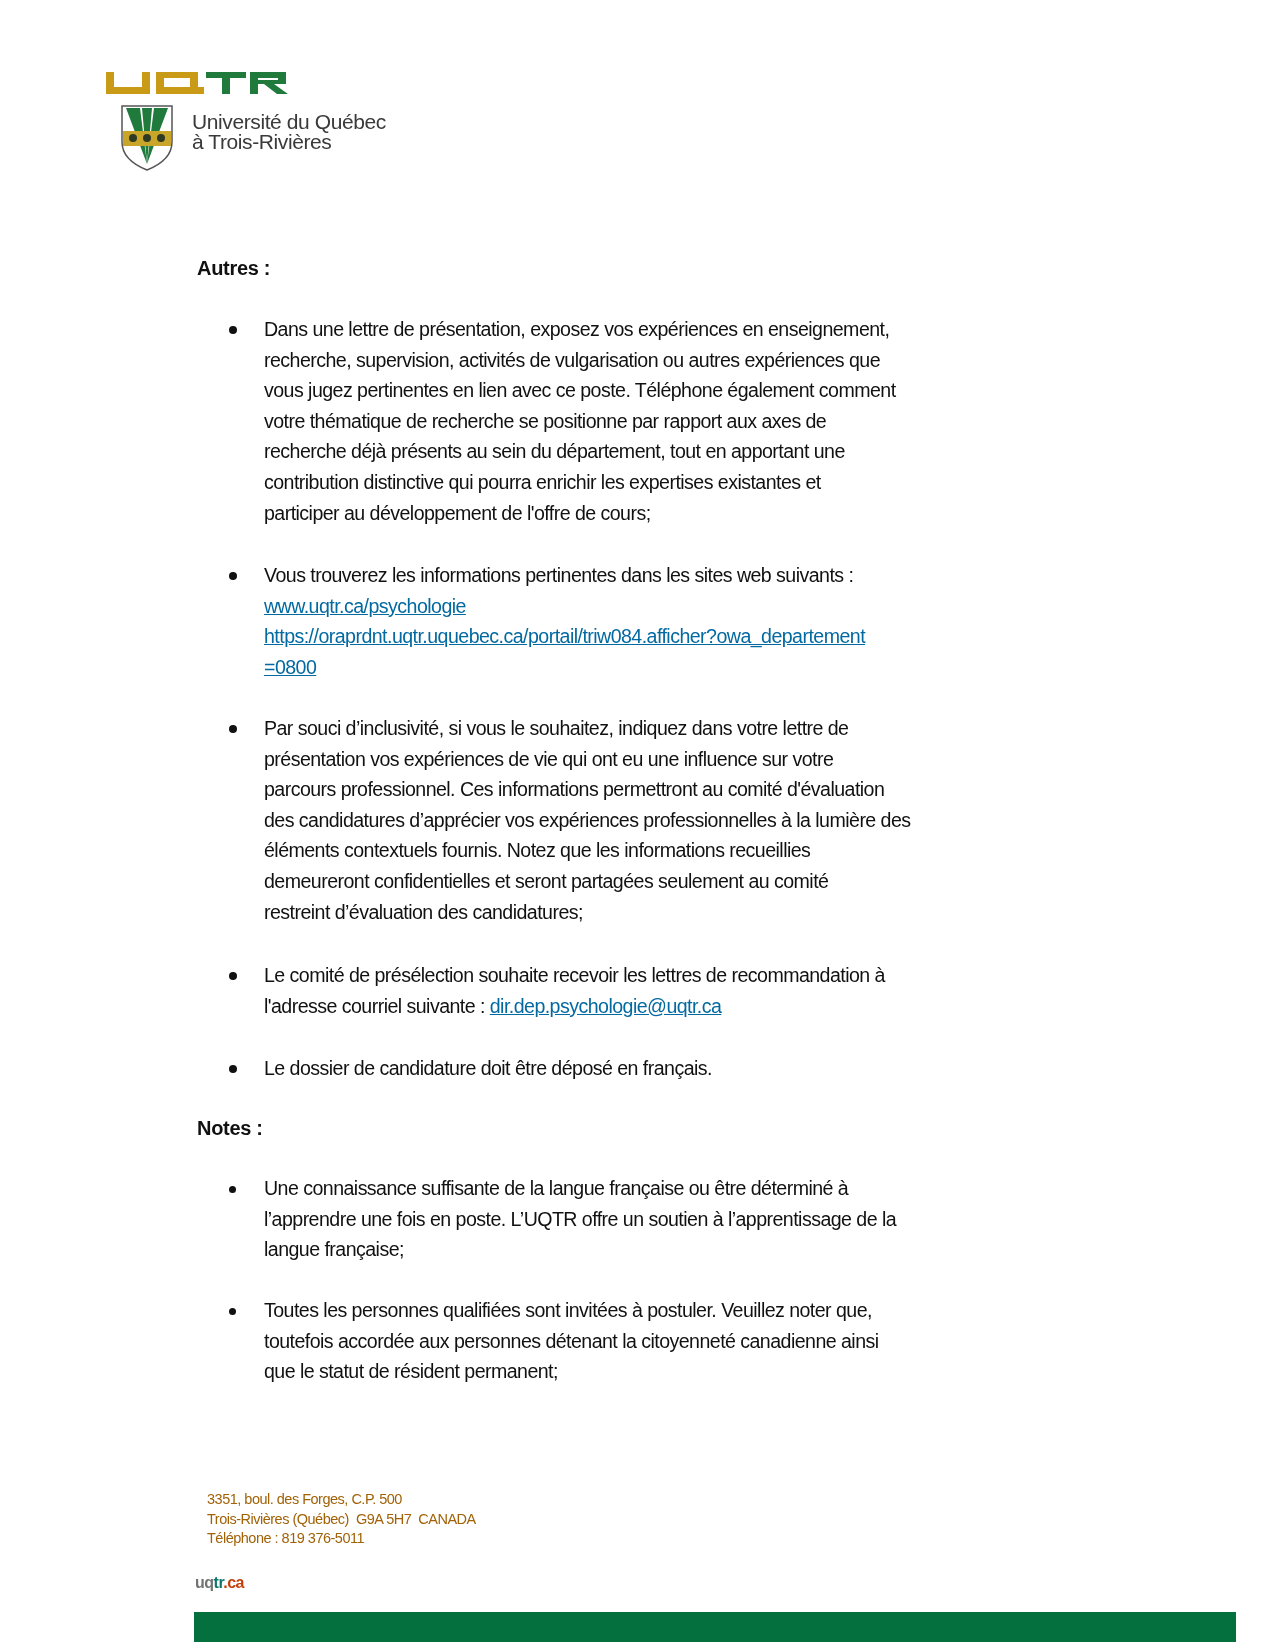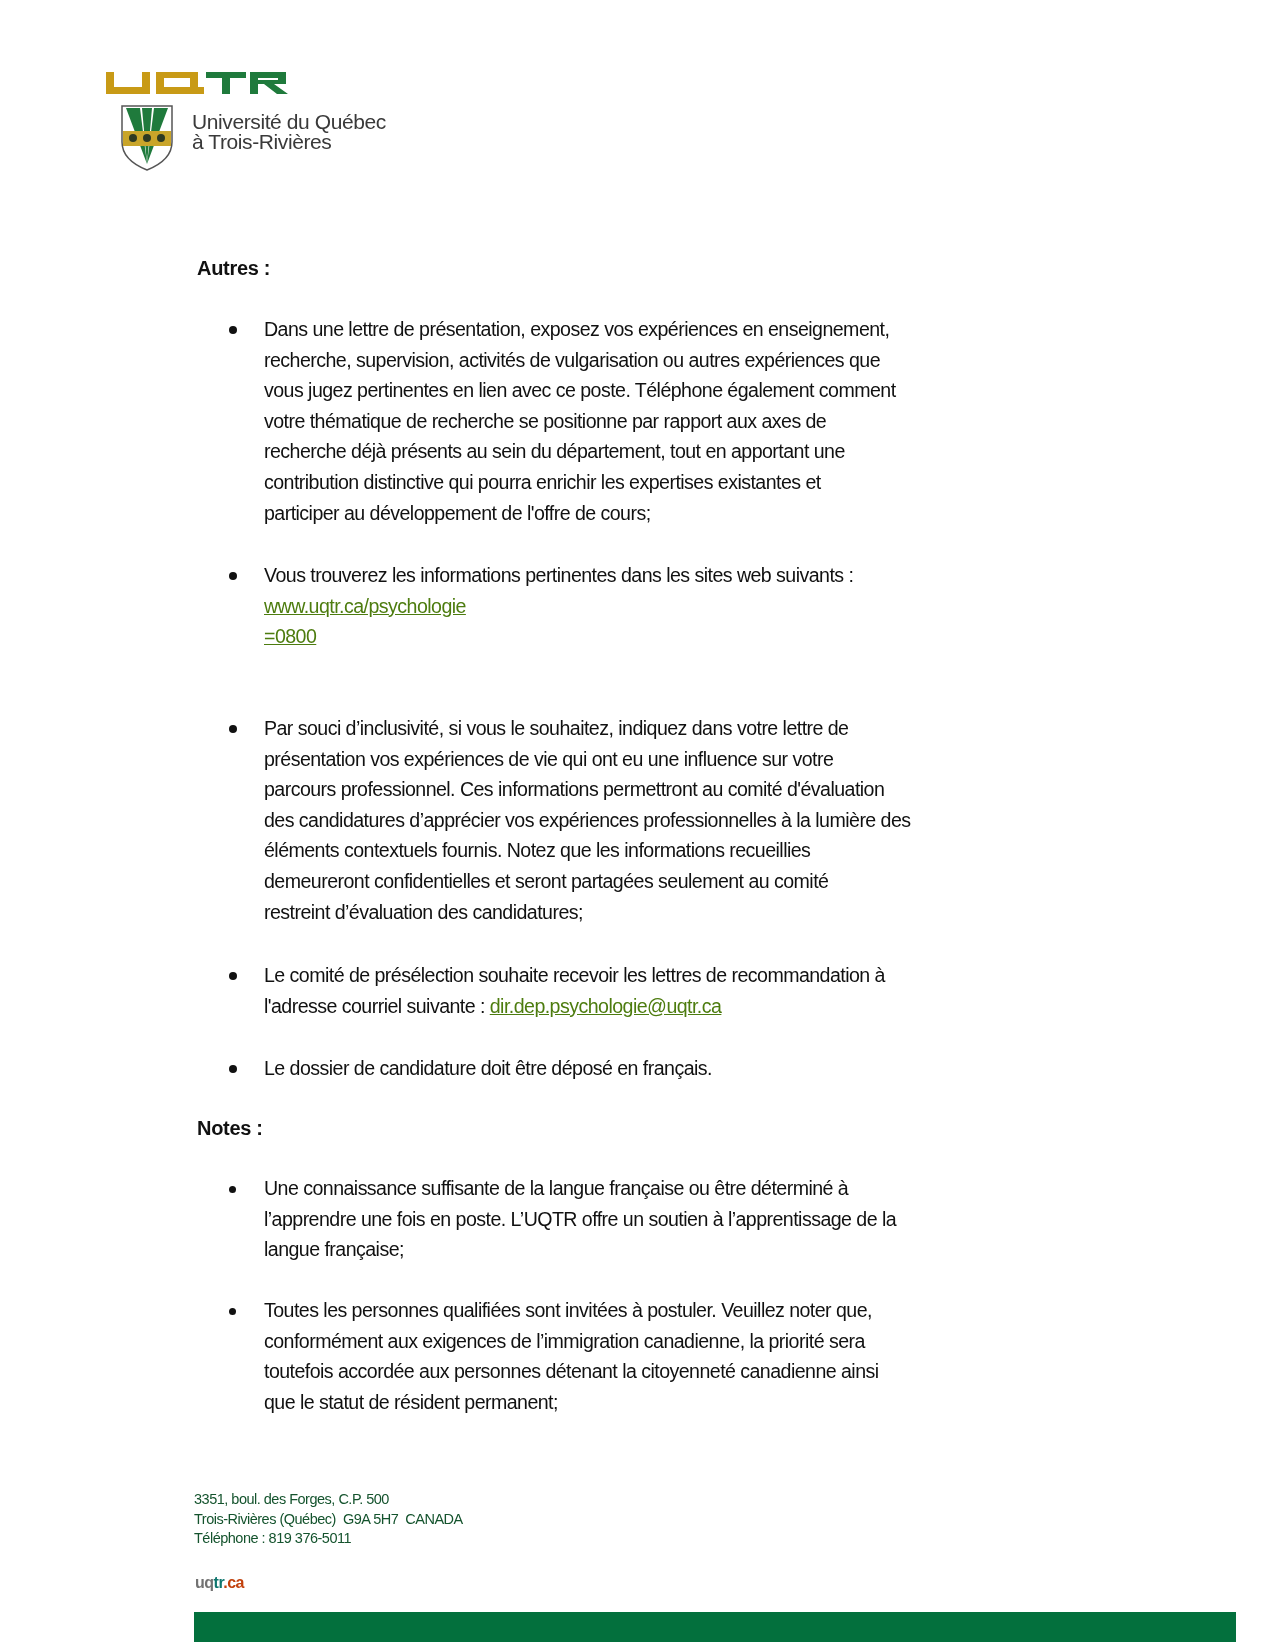--- a/index.html
+++ b/index.html
@@ -24,7 +24,7 @@
     .item-text { position: absolute; left: 75px; font-size: 19.6px; line-height: 30.6px;
                  letter-spacing: -0.55px; word-spacing: 0px; white-space: nowrap; }
     .item-text .line { display: block; }
-    a.link { color: #4d7c0f; }
+    a.link { color: #0369a1; }
 
     
     .address { position: absolute; left: 194px; top: 1490px; font-size: 14.5px;

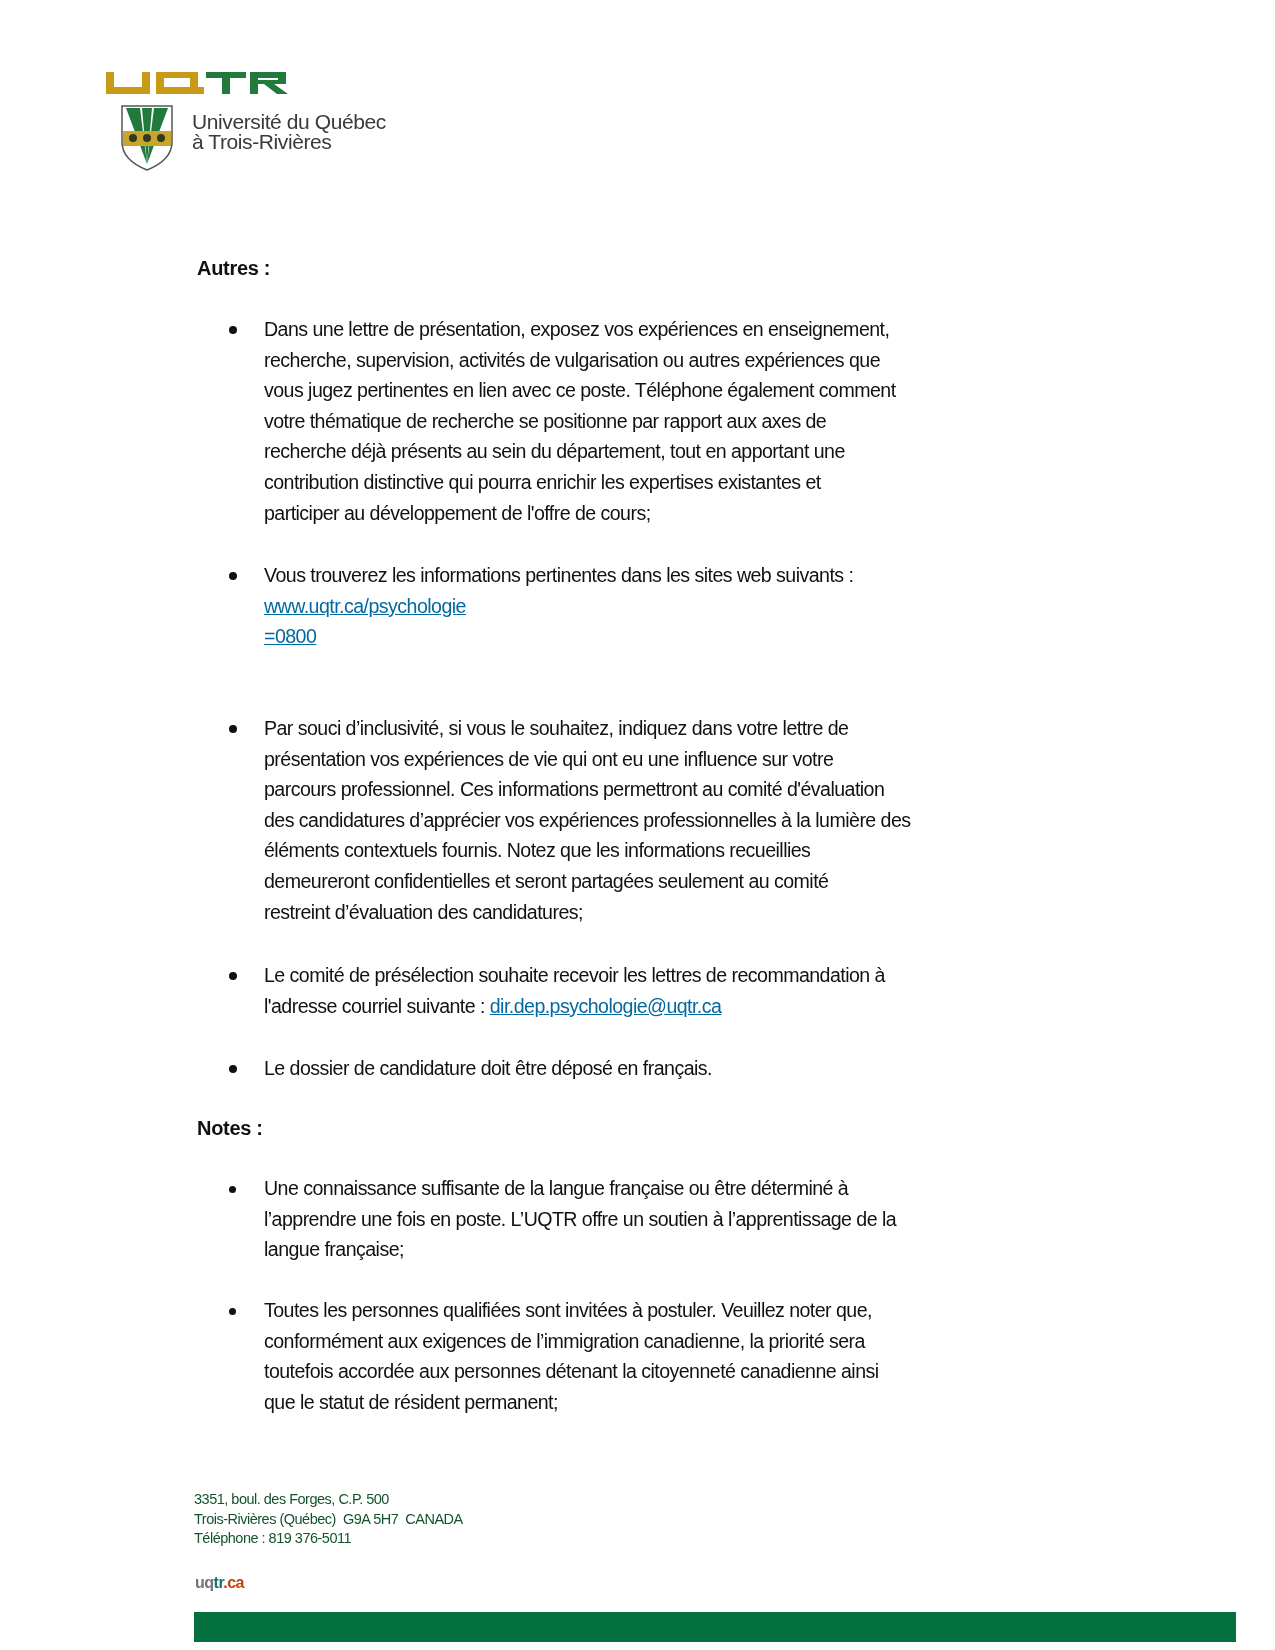--- a/index.html
+++ b/index.html
@@ -90,6 +90,7 @@
     <div class="item-text">
       <span class="line">Vous trouverez les informations pertinentes dans les sites web suivants :</span>
       <span class="line"><a class="link" href="#">www.uqtr.ca/psychologie</a></span>
+      <span class="line"><a class="link" href="#">https://oraprdnt.uqtr.uquebec.ca/portail/triw084.afficher?owa_departement</a></span>
       <span class="line"><a class="link" href="#">=0800</a></span>
     </div>
   </div>

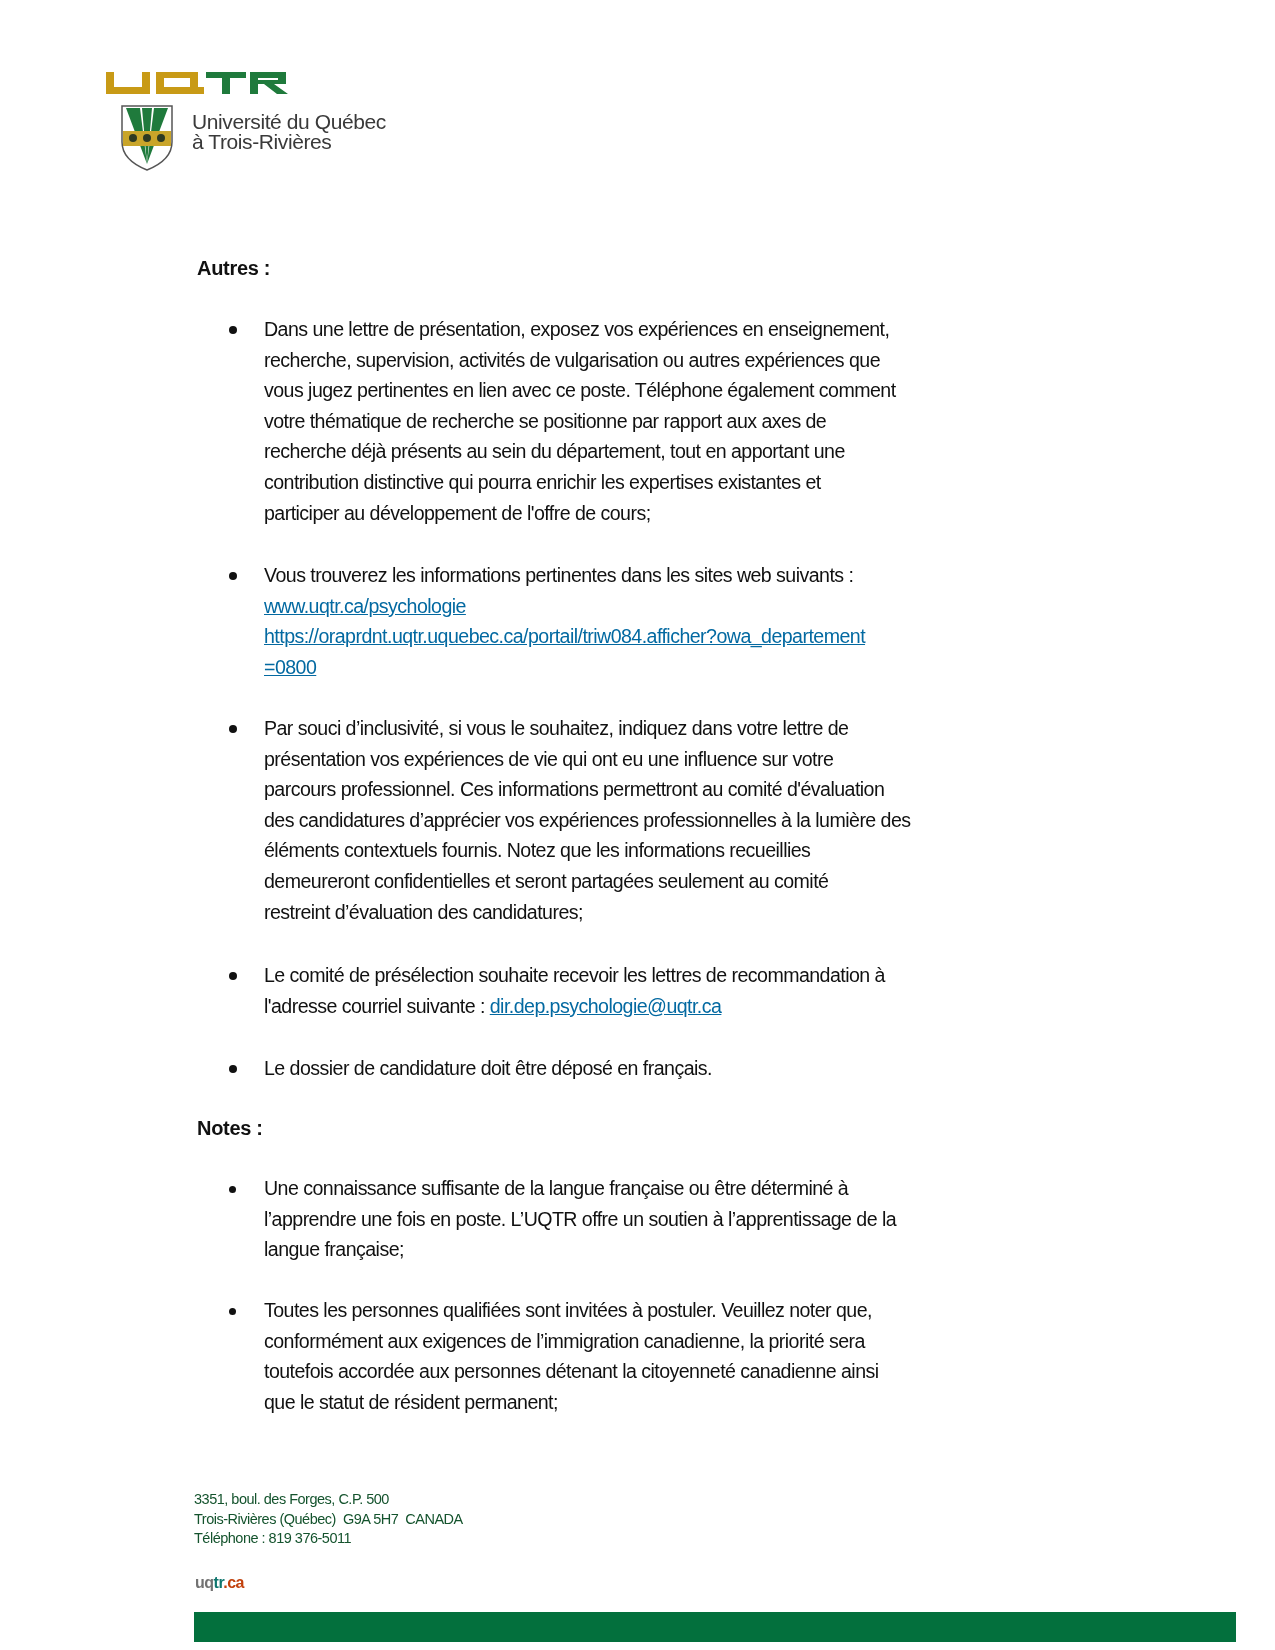--- a/index.html
+++ b/index.html
@@ -138,7 +138,6 @@
     <span class="bullet small"></span>
     <div class="item-text">
       <span class="line">Toutes les personnes qualifiées sont invitées à postuler. Veuillez noter que,</span>
-      <span class="line">conformément aux exigences de l’immigration canadienne, la priorité sera</span>
       <span class="line">toutefois accordée aux personnes détenant la citoyenneté canadienne ainsi</span>
       <span class="line">que le statut de résident permanent;</span>
     </div>

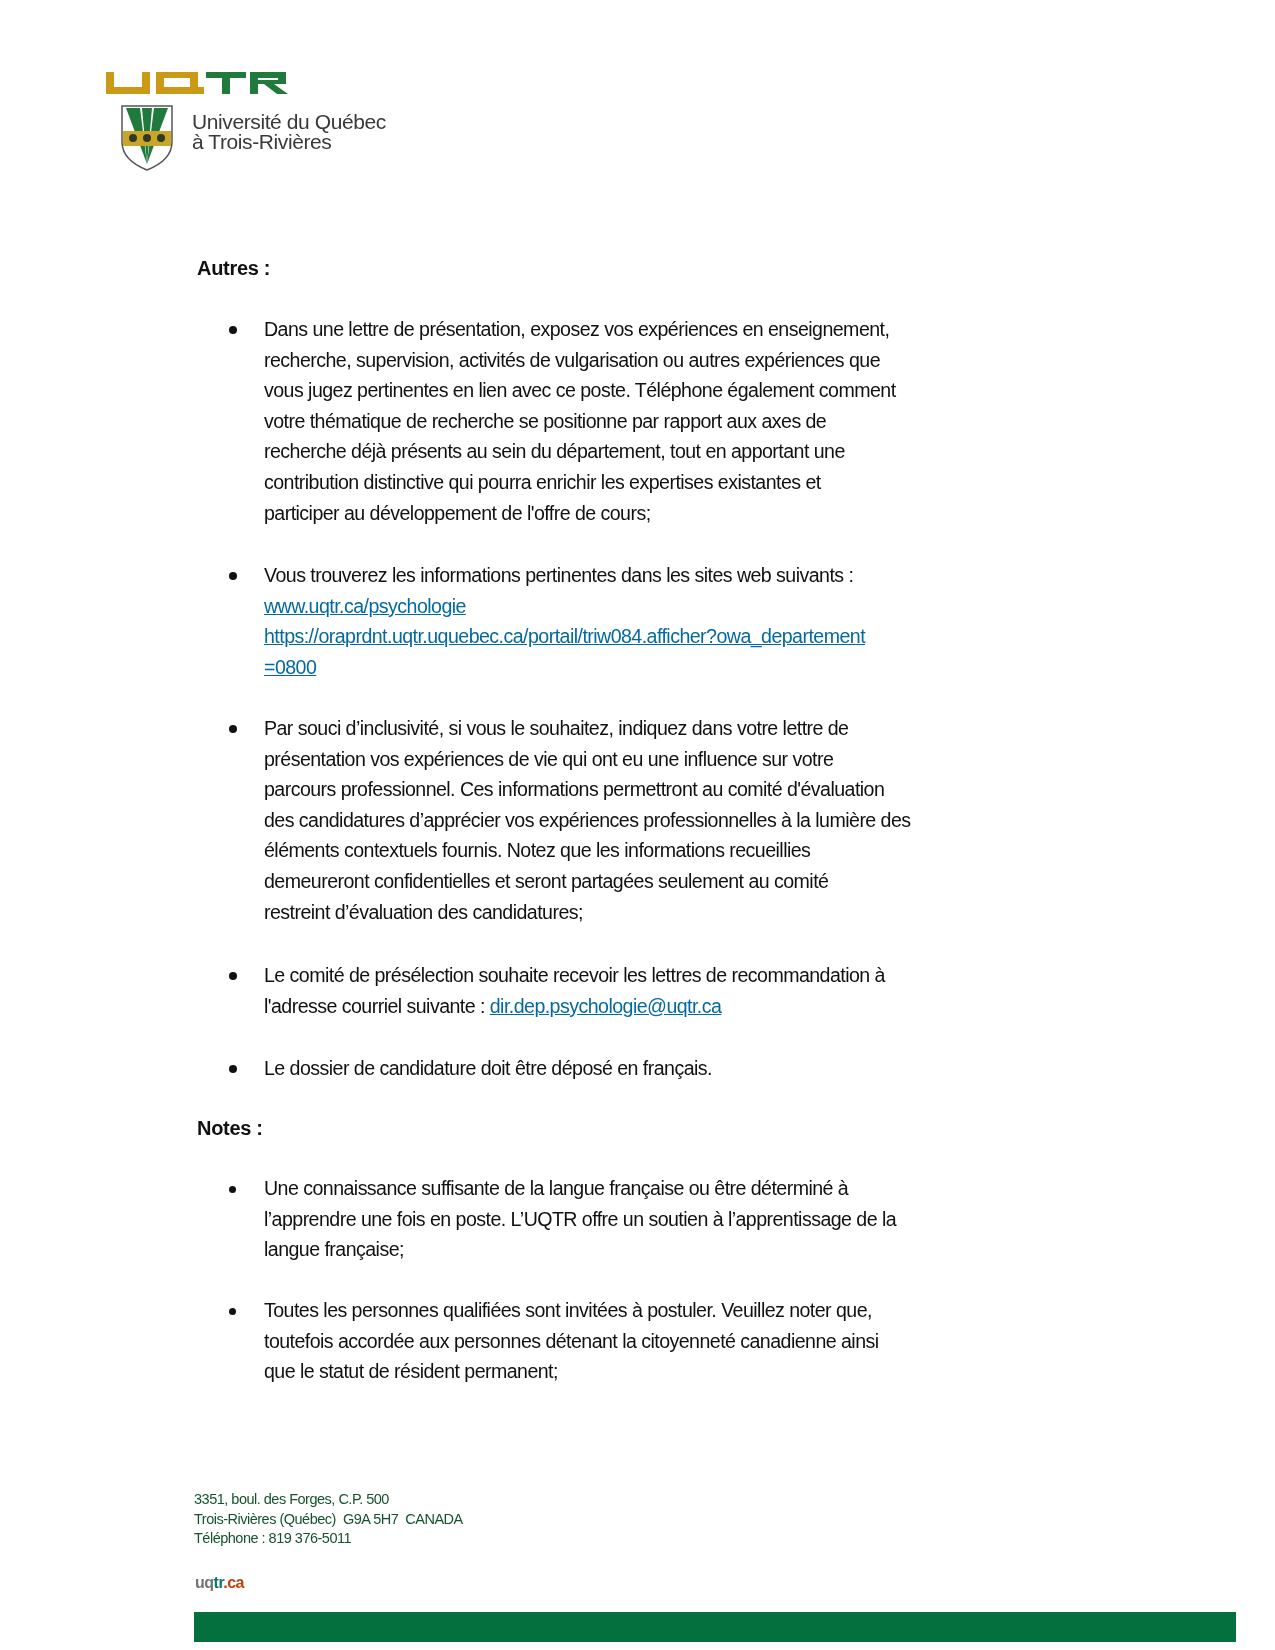--- a/index.html
+++ b/index.html
@@ -27,8 +27,8 @@
     a.link { color: #0369a1; }
 
     
-    .address { position: absolute; left: 194px; top: 1490px; font-size: 14.5px;
-               line-height: 19.5px; color: #14532d; letter-spacing: -0.5px; }
+    .address { position: absolute; left: 207px; top: 1490px; font-size: 14.5px;
+               line-height: 19.5px; color: #a16207; letter-spacing: -0.5px; }
     .site { position: absolute; left: 195px; top: 1574px; font-size: 16px; font-weight: bold;
             letter-spacing: -0.5px; }
     .site .gold { color: #737373; }

